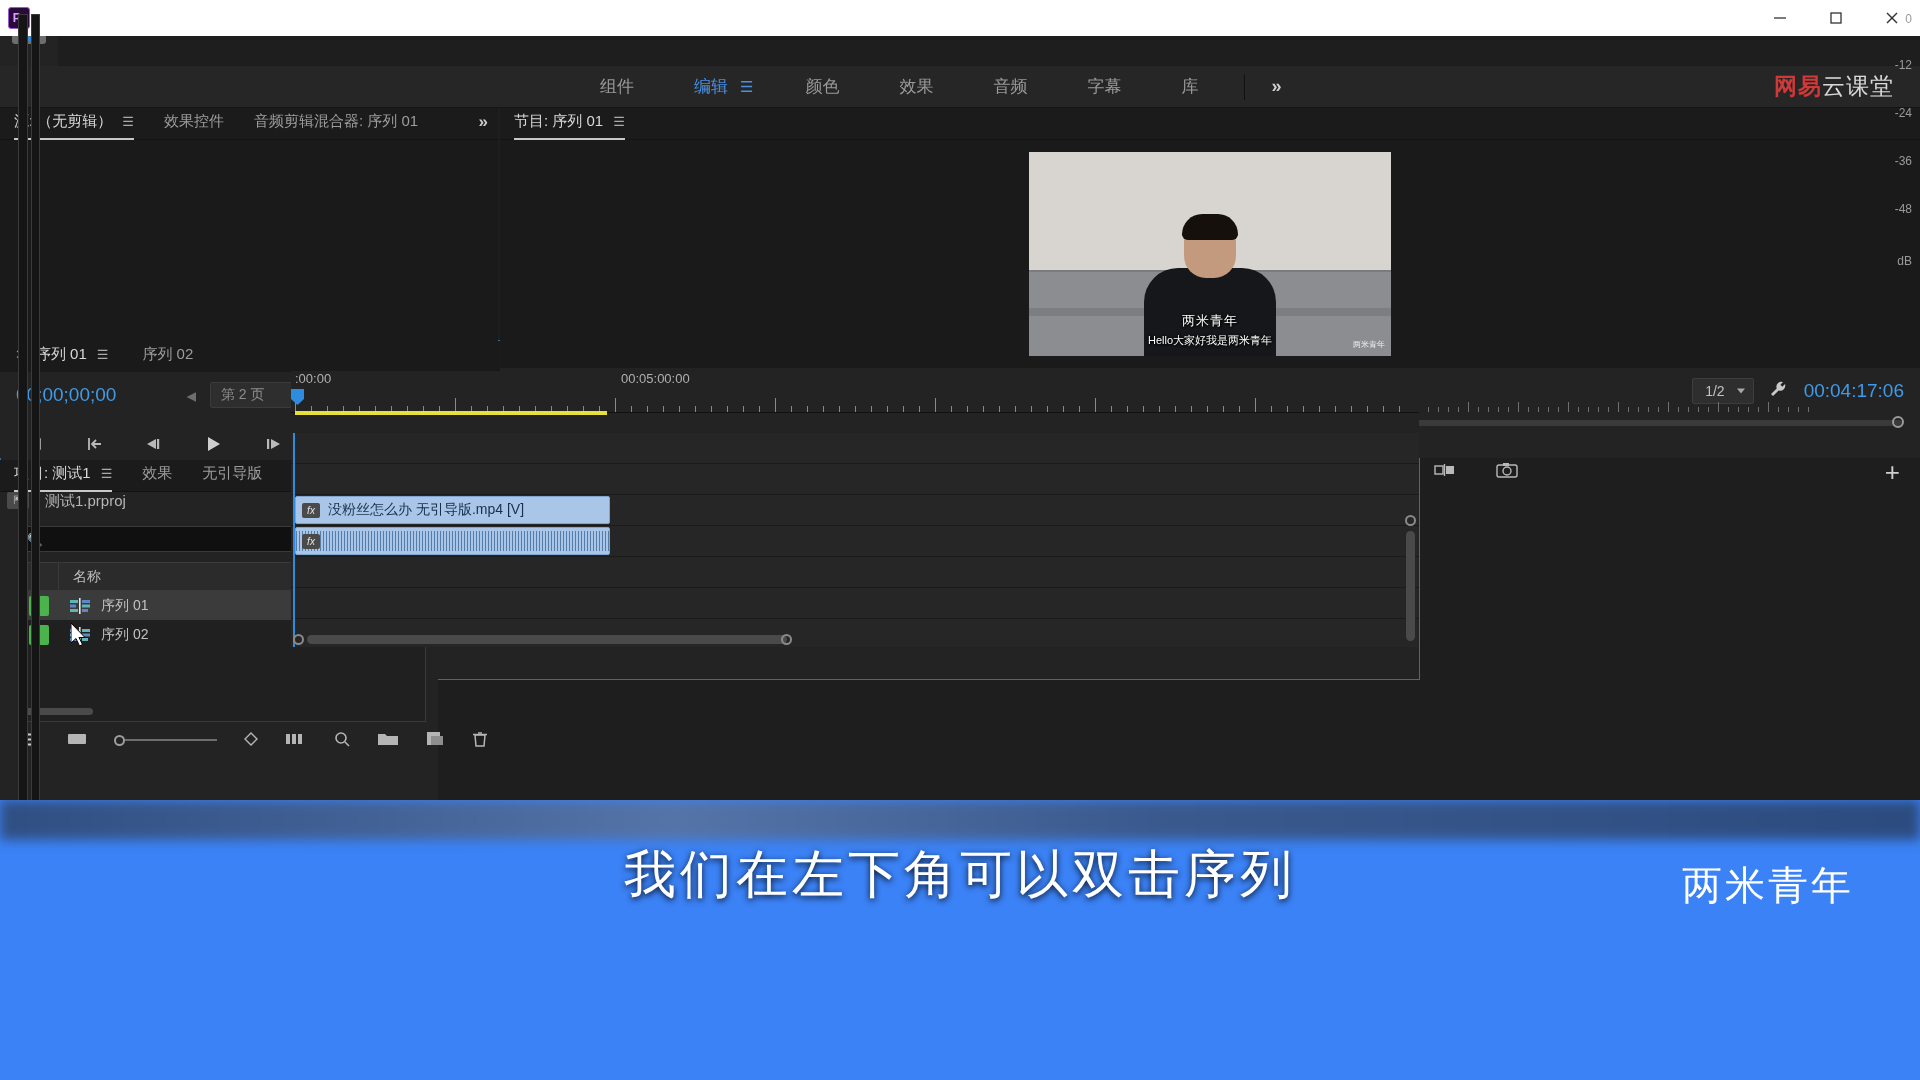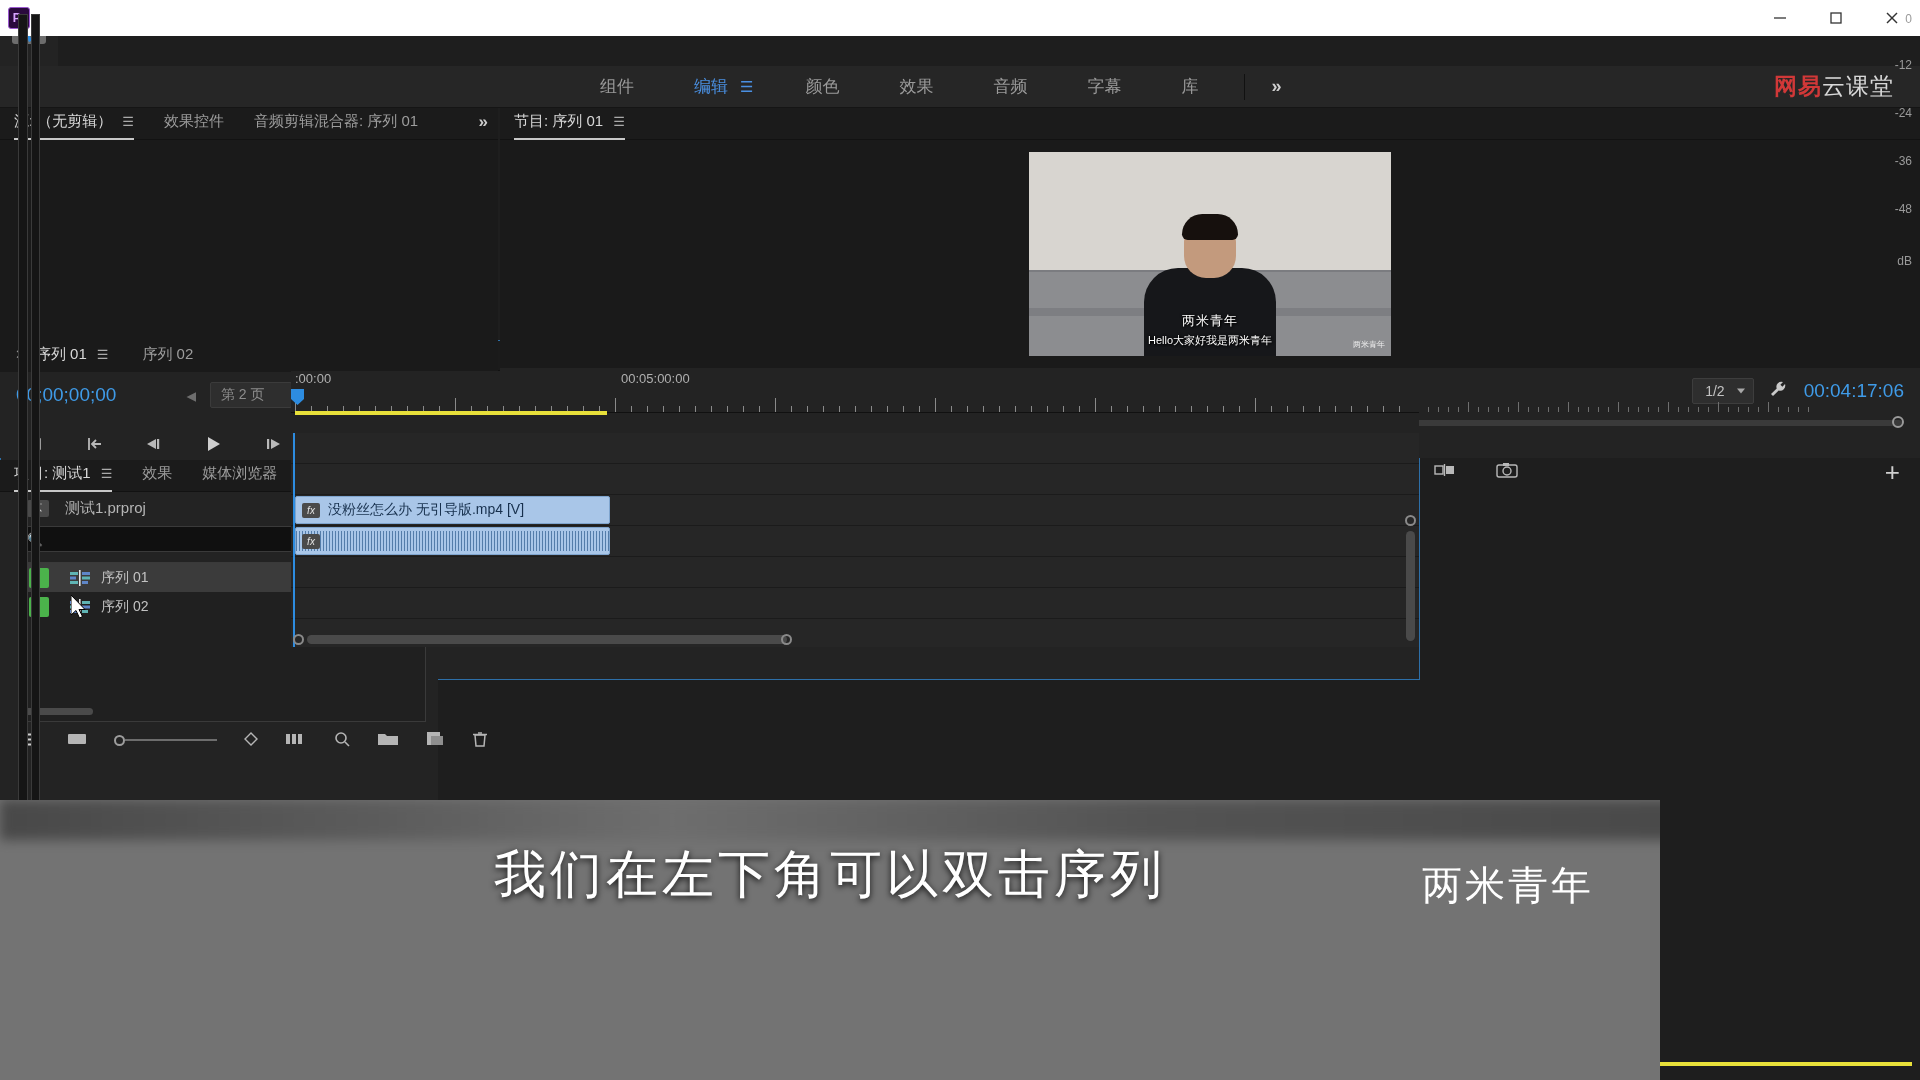--- a/index.html
+++ b/index.html
@@ -755,7 +755,7 @@
         <span class="burger">☰</span>
       </div>
       <div class="ptab">效果</div>
-      <div class="ptab">媒体浏览器</div>
+      <div class="ptab">无引导版</div>
       <div class="ptab">标记</div>
       <div class="ptab" style="margin-left:auto;margin-right:8px;color:#ccc;font-weight:bold;font-size:17px">»</div>
     </div>

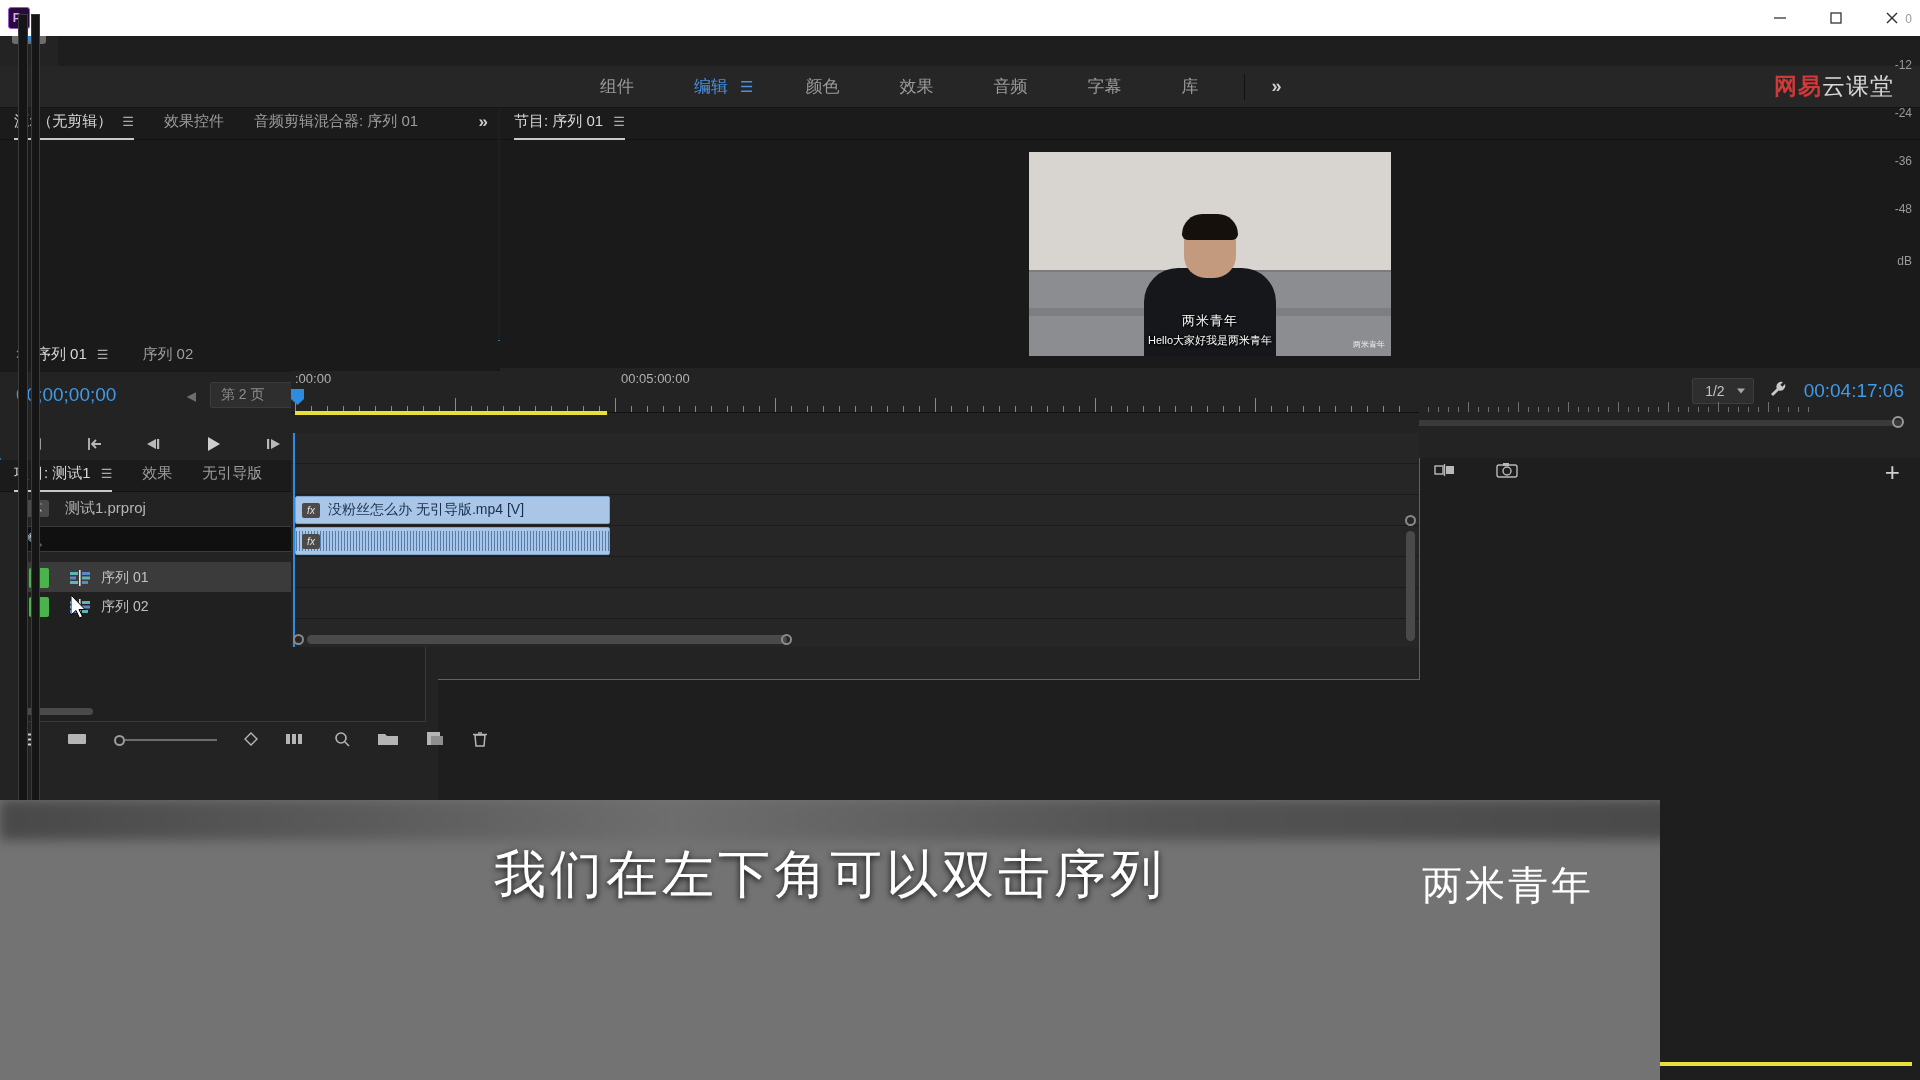--- a/index.html
+++ b/index.html
@@ -181,7 +181,7 @@
   
   #project-panel { left: 0; top: 460px; width: 438px; height: 340px; background: #232323; }
   .proj-file {
-    display: flex; align-items: center; gap: 16px; height: 32px; padding-left: 27px;
+    display: flex; align-items: flex-start; gap: 16px; height: 32px; padding-left: 7px;
     color: #b5b5b5; font-size: 15px;
   }
   .folder-ico {

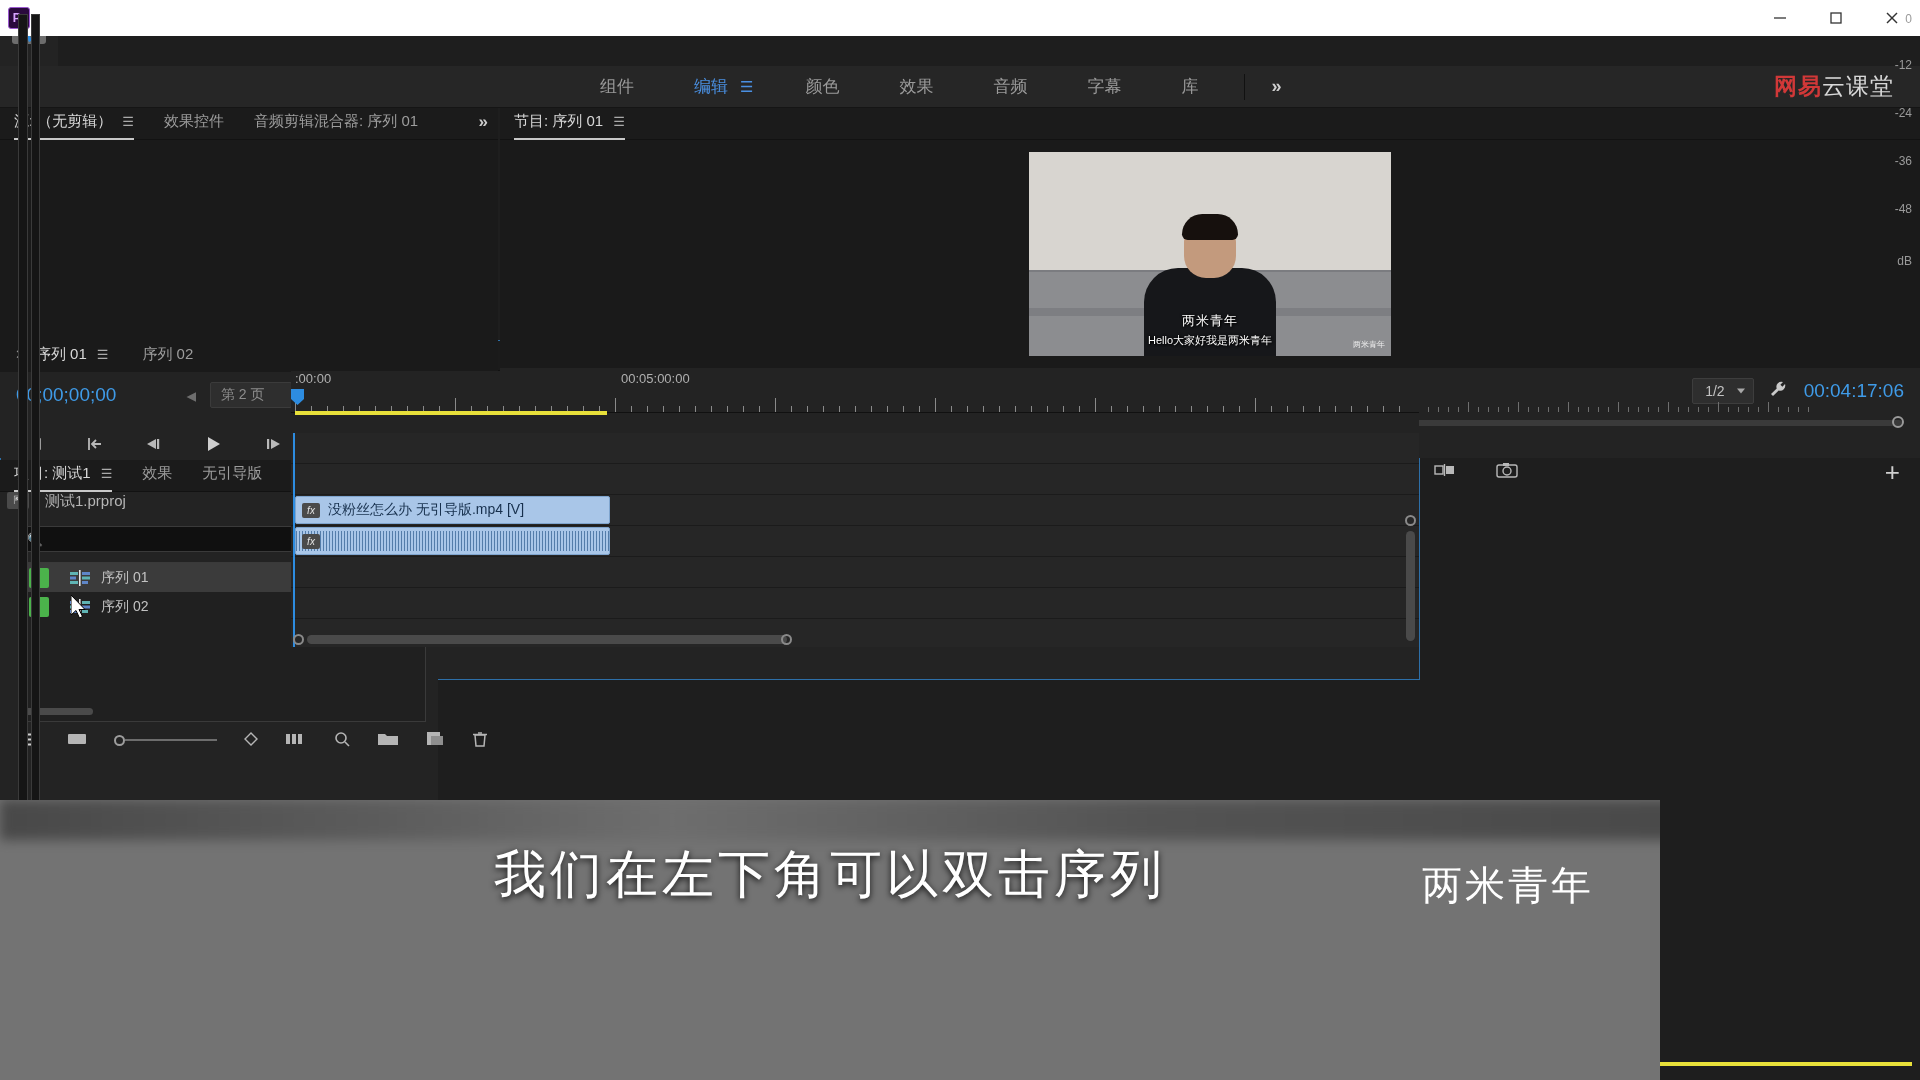--- a/index.html
+++ b/index.html
@@ -775,6 +775,14 @@
     </div>
 
     <div class="bin">
+      <div class="bin-head">
+        <div class="c-sw"></div>
+        <div class="c-name">名称</div>
+        <div class="c-fps">
+          <span>帧速率</span>
+          <span class="sort-caret"></span>
+        </div>
+      </div>
 
       <div class="bin-row selected">
         <div class="c-sw">

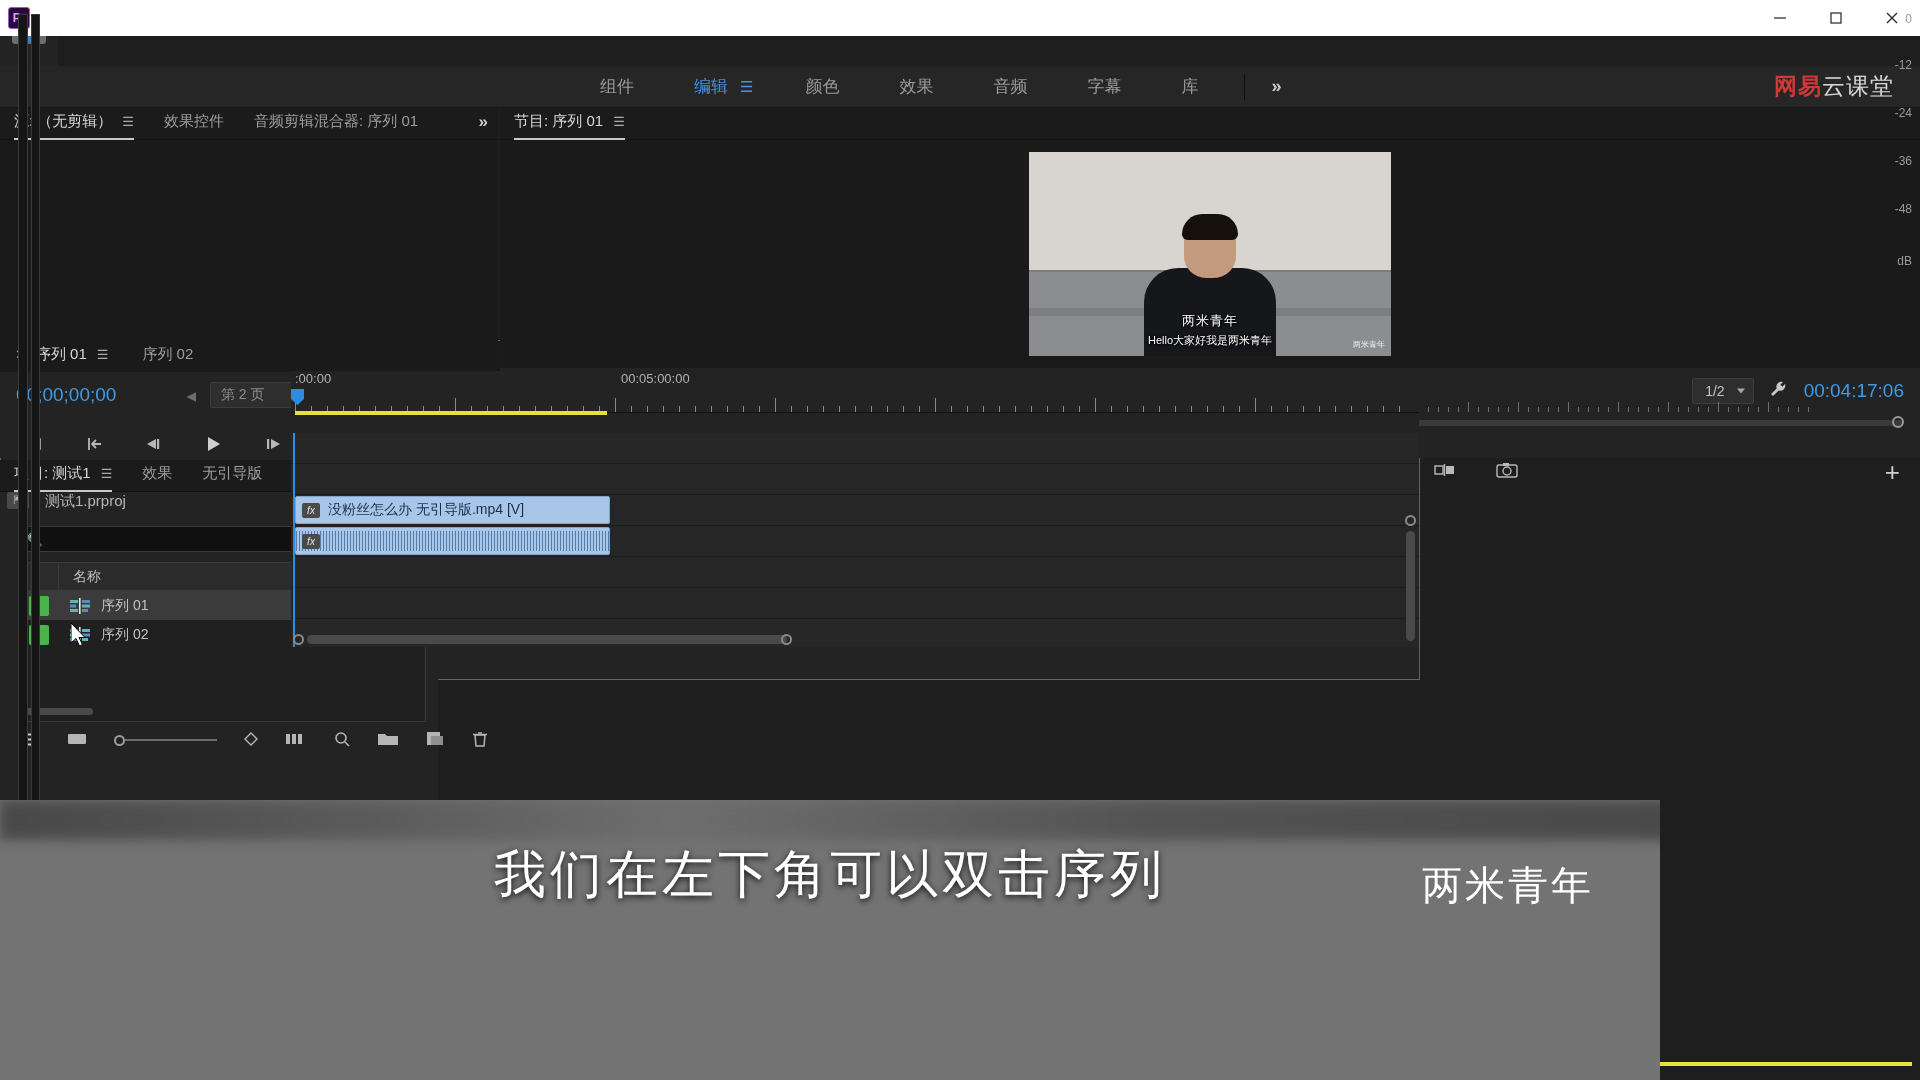--- a/index.html
+++ b/index.html
@@ -358,8 +358,8 @@
 
   
   .bottom-strip {
-    position: absolute; left: 0; top: 800px; width: 1660px; height: 280px;
-    background: #737373; overflow: hidden;
+    position: absolute; left: 0; top: 800px; width: 1920px; height: 280px;
+    background: #3b82f6; overflow: hidden;
   }
   .strip-glow {
     position: absolute; left: 0; top: 0; width: 1920px; height: 40px;

